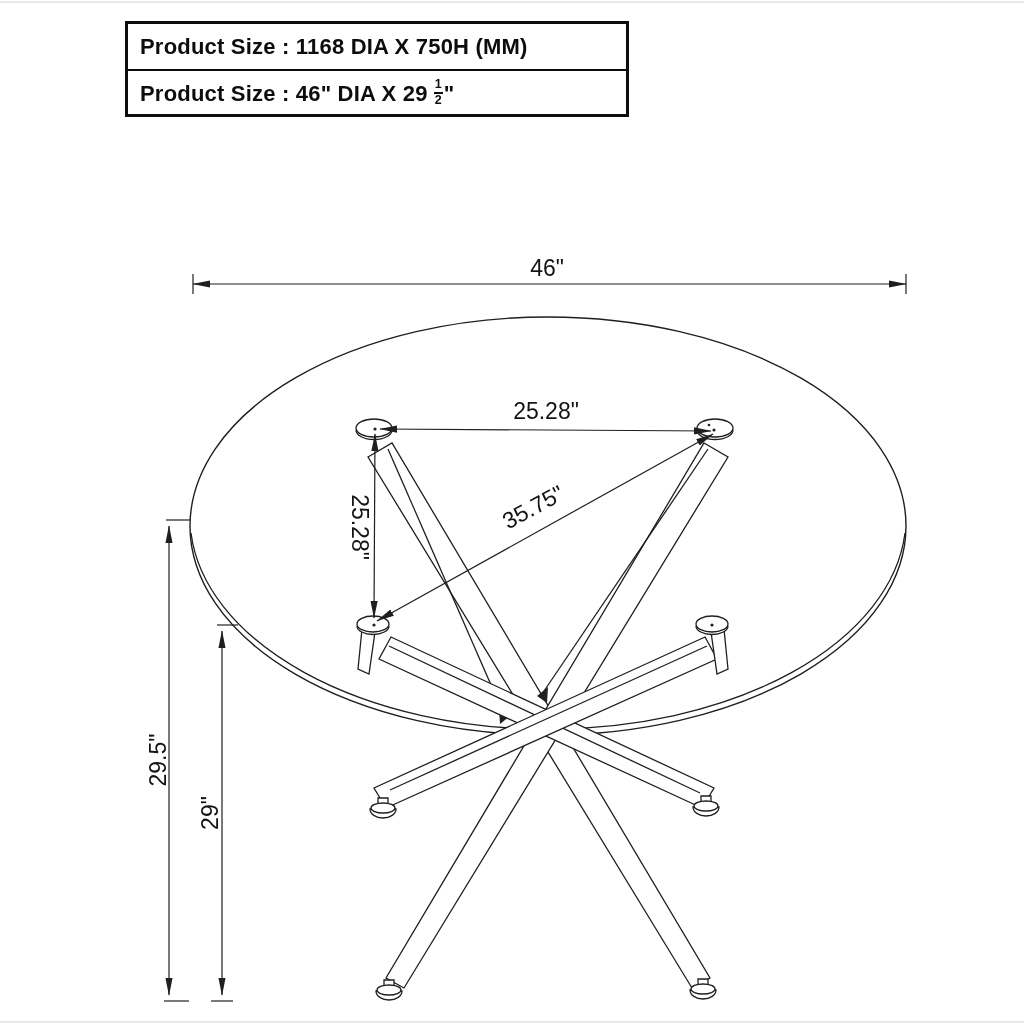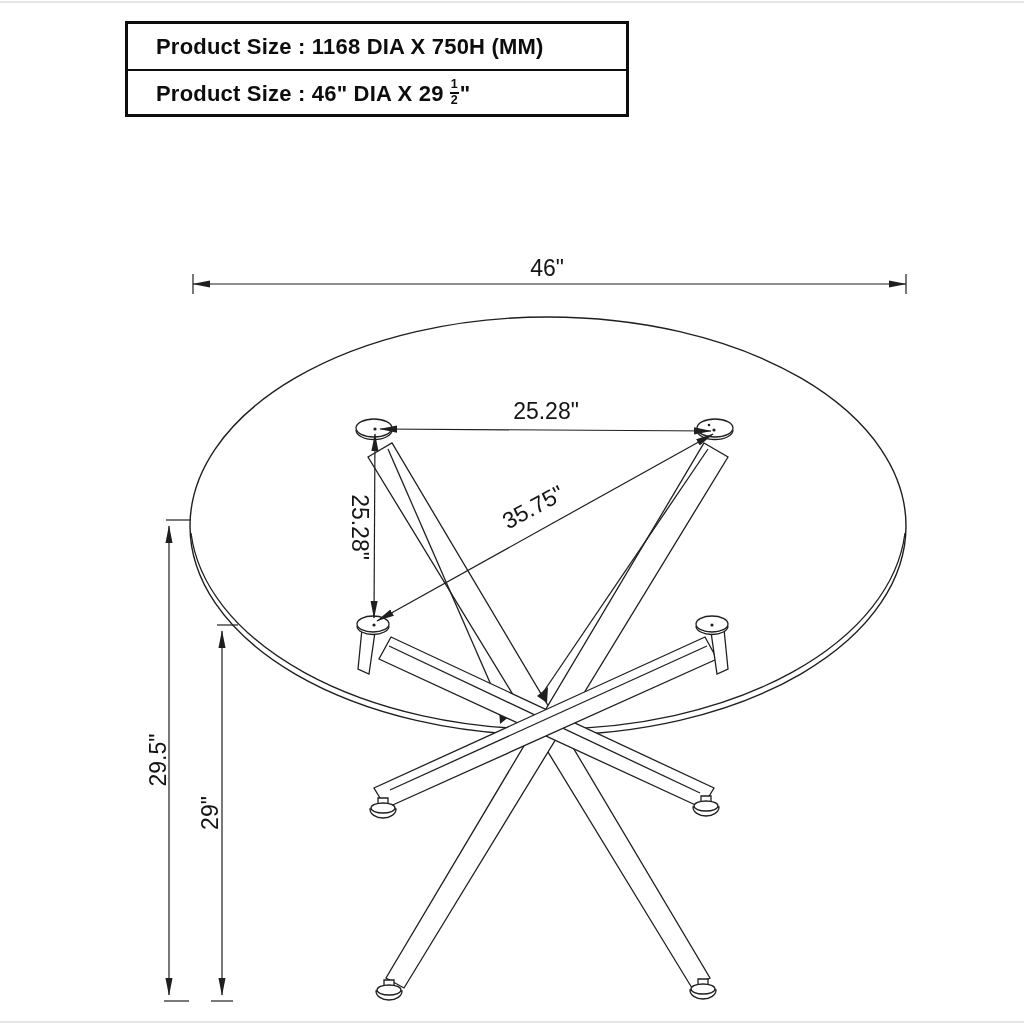--- a/index.html
+++ b/index.html
@@ -11,7 +11,7 @@
   
   .size-box{position:absolute;left:125px;top:21px;width:504px;height:96px;
             border:3px solid #0d0d0d;background:#fff;box-sizing:border-box;}
-  .size-row{height:45px;display:flex;align-items:center;padding-left:28px;
+  .size-row{height:45px;display:flex;align-items:center;padding-left:12px;
             font-weight:bold;font-size:22px;color:#0d0d0d;letter-spacing:0.2px;
             white-space:nowrap;}
   .size-row.first{border-bottom:2px solid #0d0d0d;}

